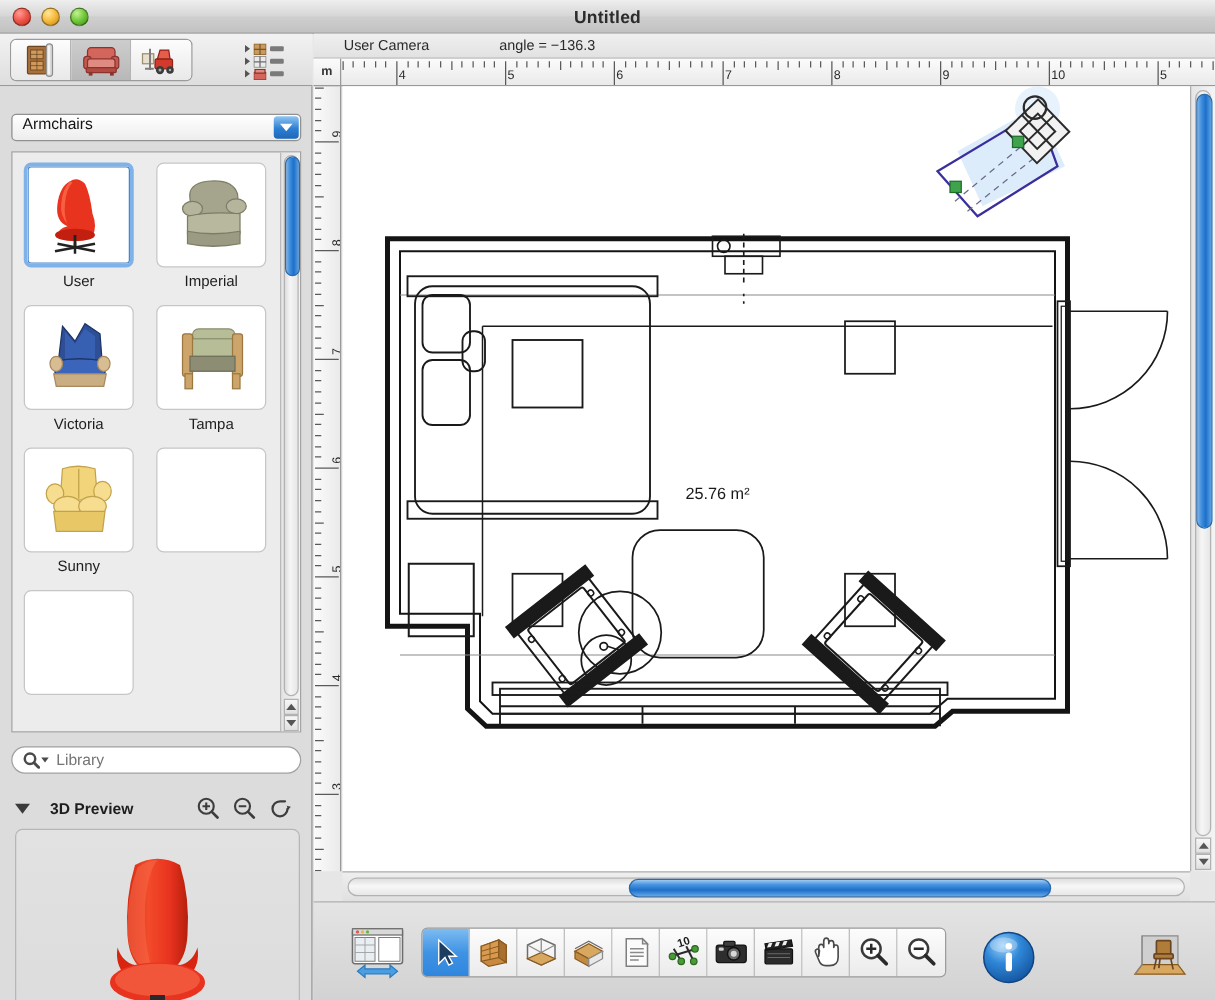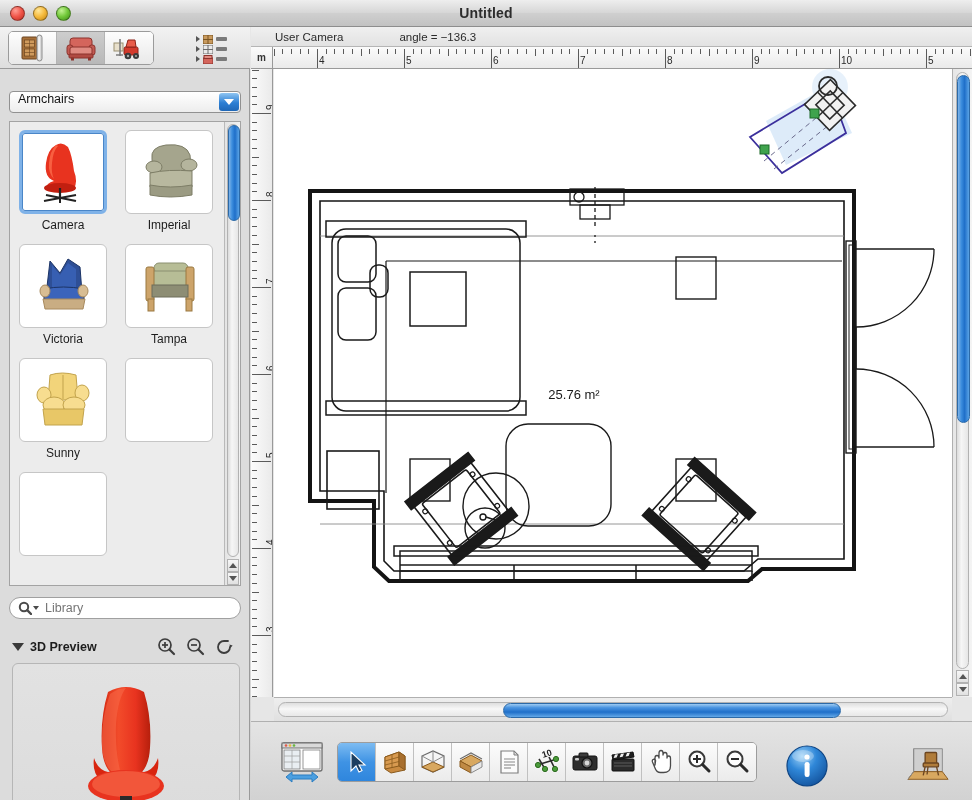--- a/index.html
+++ b/index.html
@@ -355,7 +355,7 @@
               <line x1="34" y1="57" x2="34" y2="66" stroke="#222" stroke-width="2"></line>
             </svg>
           </div>
-          <div class="cat-name">Camera</div>
+          <div class="cat-name">User</div>
         </div>
 
         <div class="cat-item">

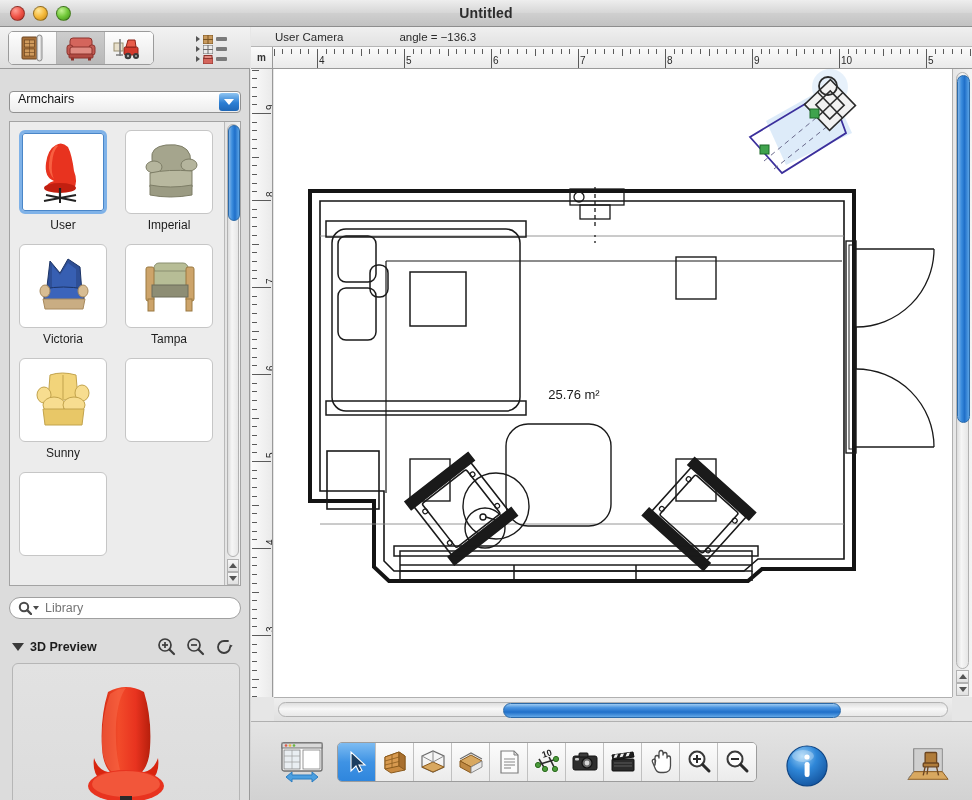--- a/index.html
+++ b/index.html
@@ -132,7 +132,7 @@
 
   .preview-head {
     position: absolute; left: 12px; top: 568px; width: 228px; height: 20px;
-    display: flex; align-items: center;
+    display: flex; align-items: center; gap: 10px;
   }
   .disc-tri { width:0;height:0;border-left:6px solid transparent;border-right:6px solid transparent;border-top:8px solid #3a3a3a; margin-right: 6px; }
   .preview-title { font-size: 12.5px; color: #1d1d1d; font-weight: bold; }

